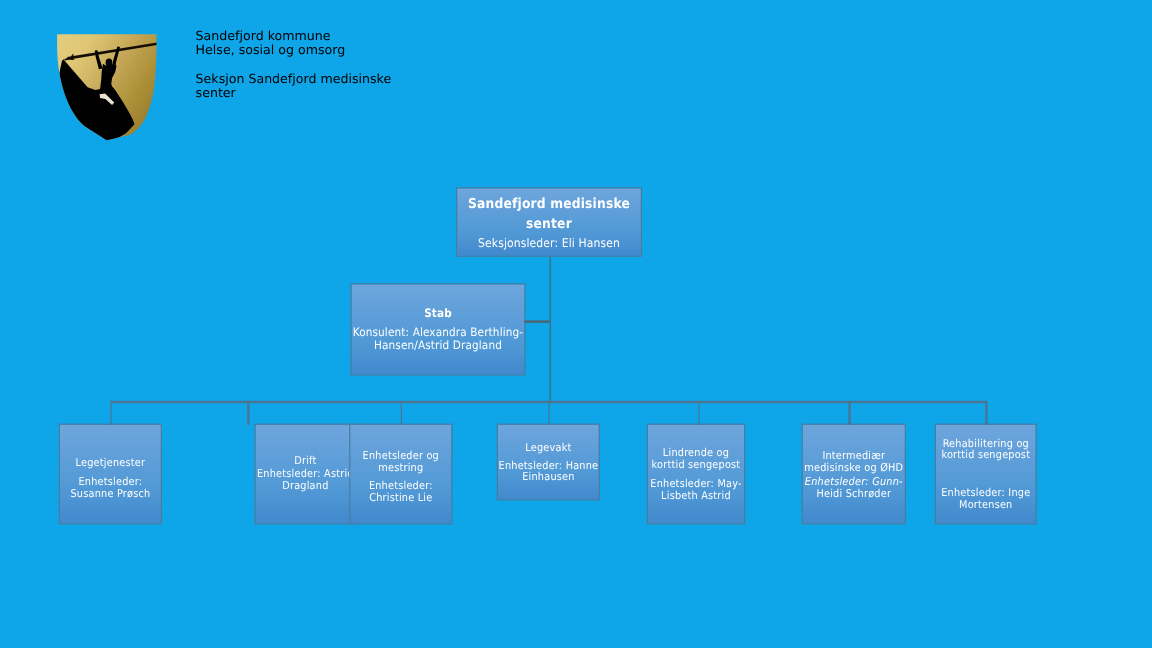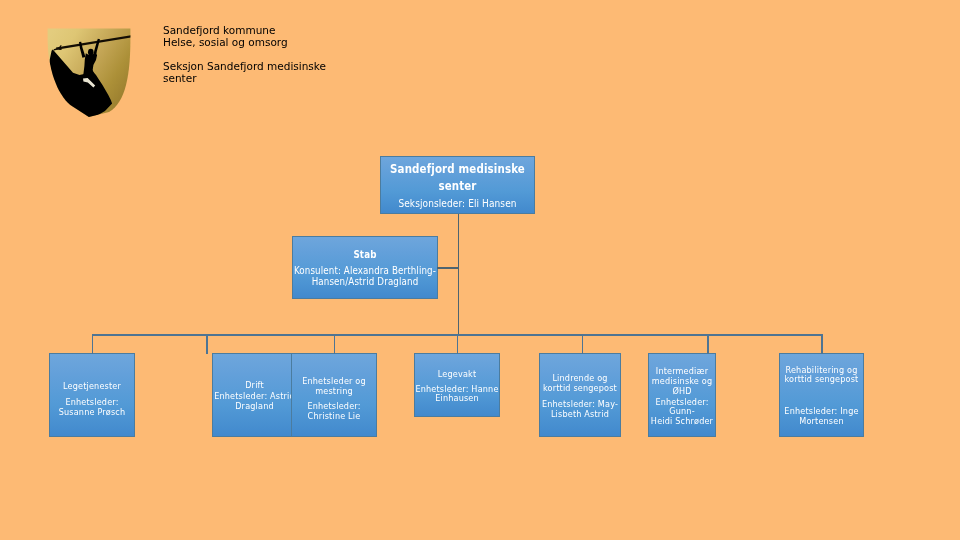--- a/index.html
+++ b/index.html
@@ -6,7 +6,7 @@
   html,body{margin:0;padding:0;}
   body{width:960px;height:540px;background:#ffffff;overflow:hidden;
        font-family:"DejaVu Sans Condensed","DejaVu Sans",sans-serif;}
-  .stage{position:relative;width:960px;height:540px;background:#fdba74;}
+  .stage{position:relative;width:960px;height:540px;background:#0ea5e9;}
 
   
   #crest{position:absolute;left:47px;top:28px;}

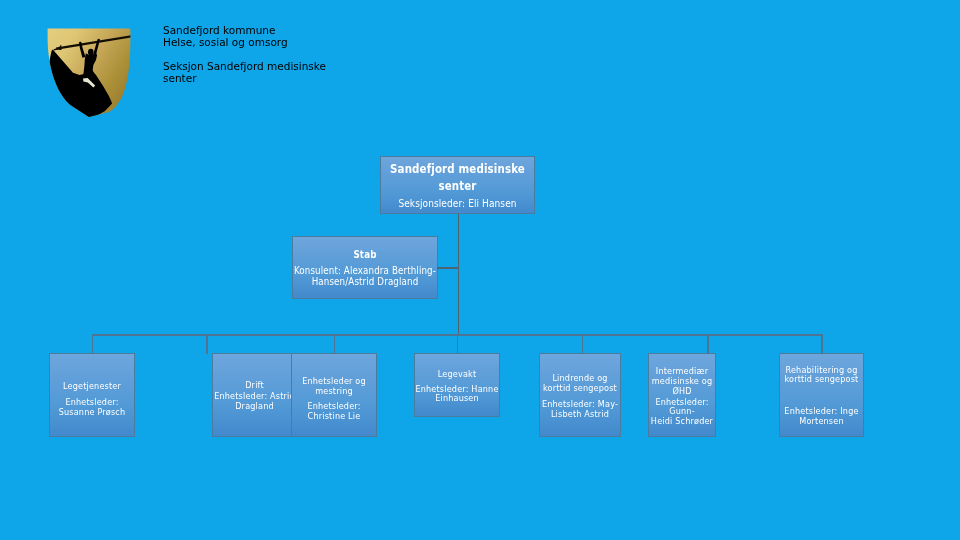--- a/index.html
+++ b/index.html
@@ -92,7 +92,7 @@
       </div>
     </div>
 
-    <div class="node" id="n-staff" style="left: 292px; top: 236px; width: 146px; height: 63px;">
+    <div class="node" id="n-staff" style="left: 292px; top: 236px; width: 146px; height: 77px;">
       <div class="inner">
         <span class="nt">Stab</span>
         <span class="ns sp">Konsulent: Alexandra Berthling-</span>

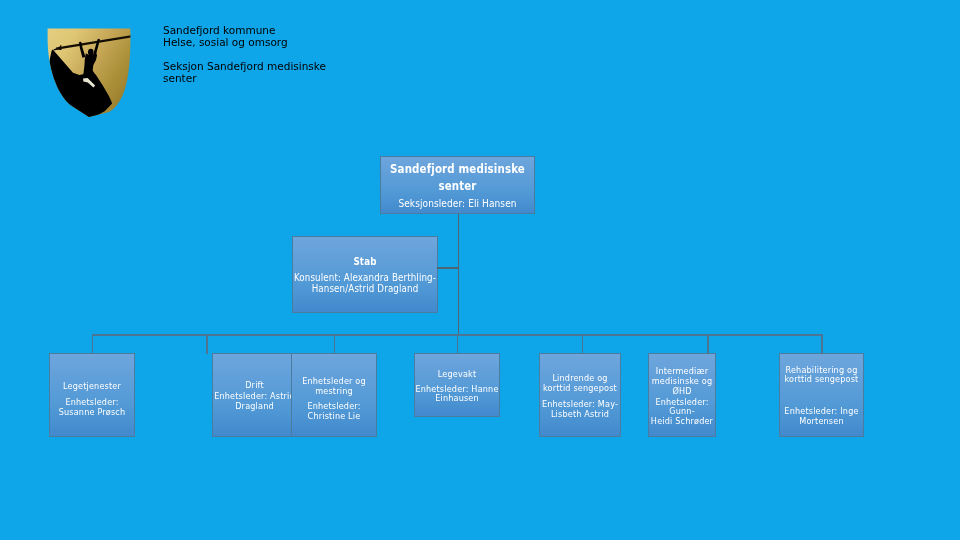--- a/index.html
+++ b/index.html
@@ -138,7 +138,7 @@
             <span class="ns">Lisbeth Astrid</span>
           </div>
         </div>
-        <div class="node unit" style="left: 648px; top: 353px; width: 68px; height: 84px;">
+        <div class="node unit" style="left: 668px; top: 353px; width: 87px; height: 84px;">
           <div class="inner" style="top: calc(50% + 2.2px);">
             <span class="nt">Intermediær</span>
             <span class="nt">medisinske og ØHD</span>

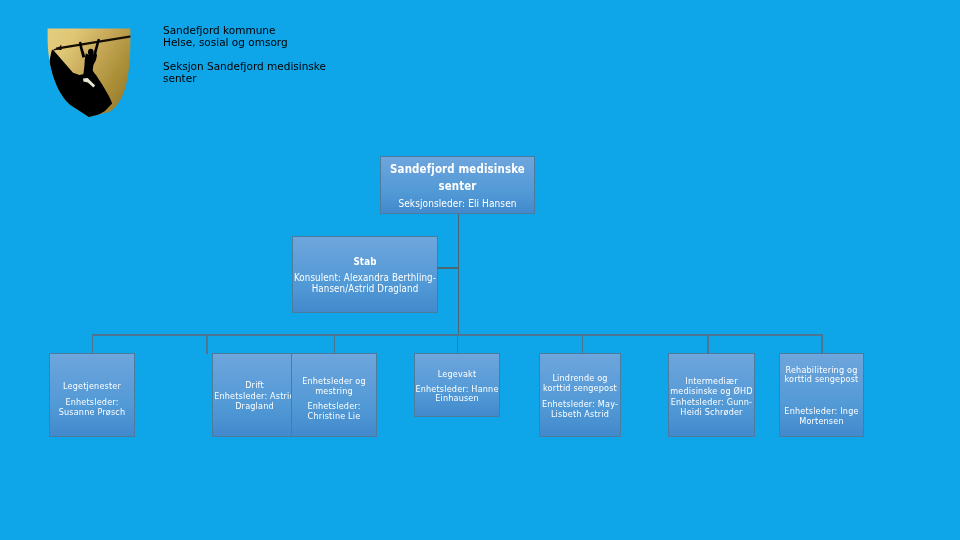--- a/index.html
+++ b/index.html
@@ -142,7 +142,7 @@
           <div class="inner" style="top: calc(50% + 2.2px);">
             <span class="nt">Intermediær</span>
             <span class="nt">medisinske og ØHD</span>
-            <span class="ns" style="margin-top: 1px;">Enhetsleder: Gunn-</span>
+            <span class="ns" style="margin-top: 1px; font-style: italic;">Enhetsleder: Gunn-</span>
             <span class="ns">Heidi Schrøder</span>
           </div>
         </div>

